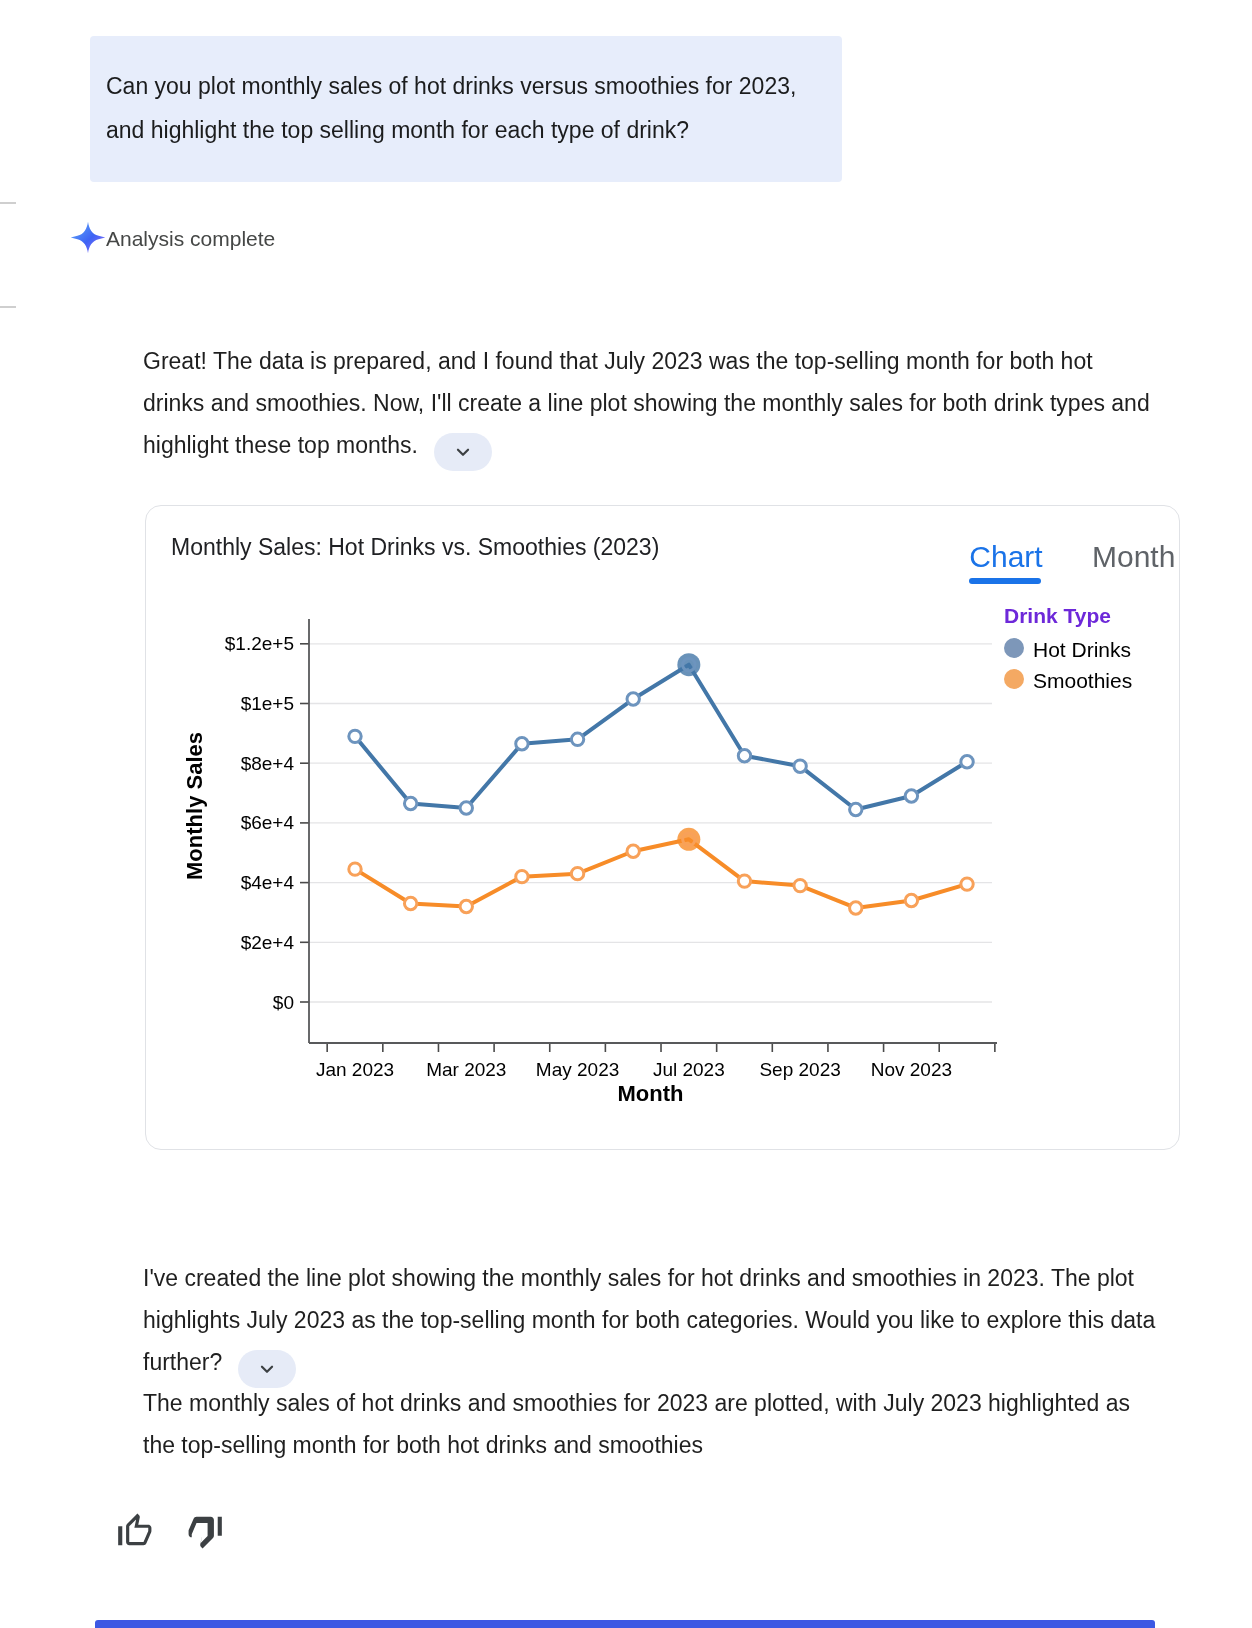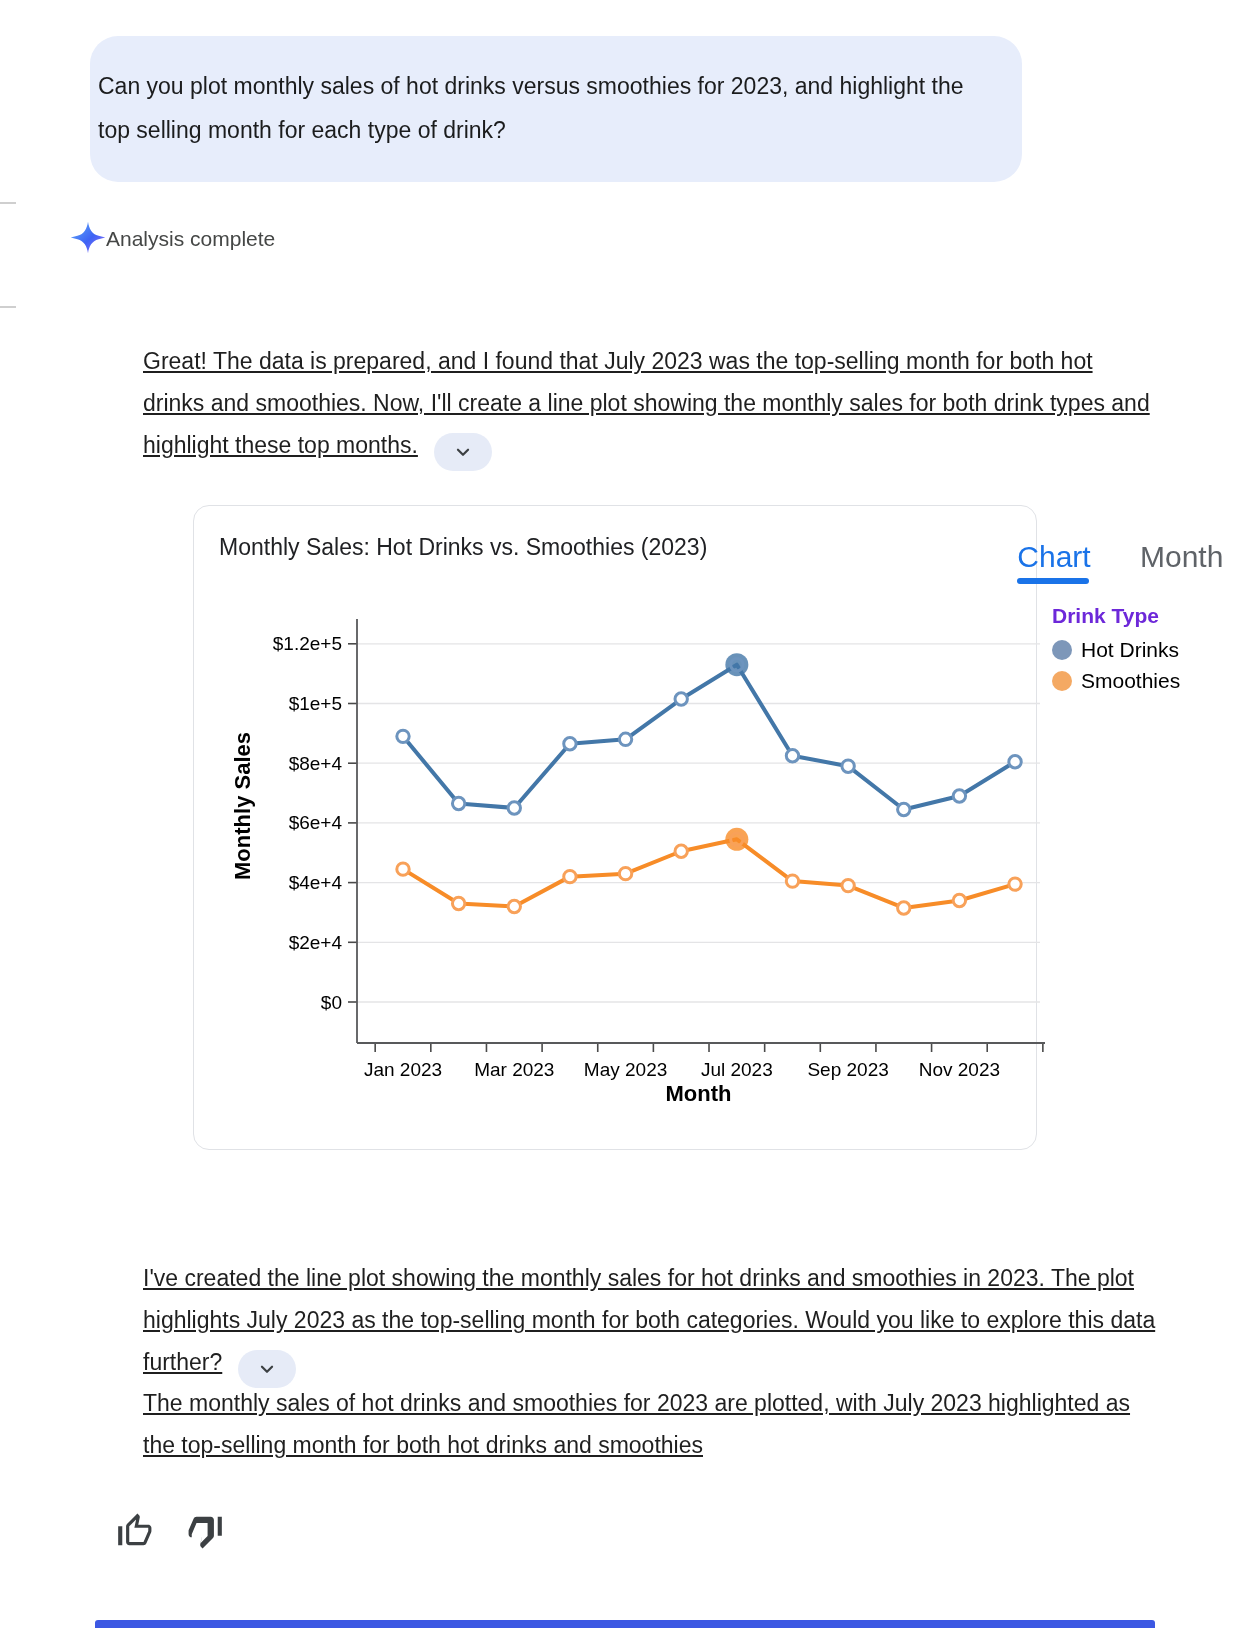--- a/index.html
+++ b/index.html
@@ -7,8 +7,8 @@
         font-family:"Liberation Sans",sans-serif;color:#1f1f1f;}
 
   
-  .user-bubble{position:absolute;left:90px;top:36px;width:932px;box-sizing:border-box;
-    background:#e7edfb;border-radius:28px;padding:28px 30px 30px 8px;}
+  .user-bubble{position:absolute;left:90px;top:36px;width:752px;box-sizing:border-box;
+    background:#e7edfb;border-radius:4px;padding:28px 30px 30px 16px;}
   .user-bubble p{margin:0;font-size:23px;line-height:44px;color:#1b1c1d;}
 
   

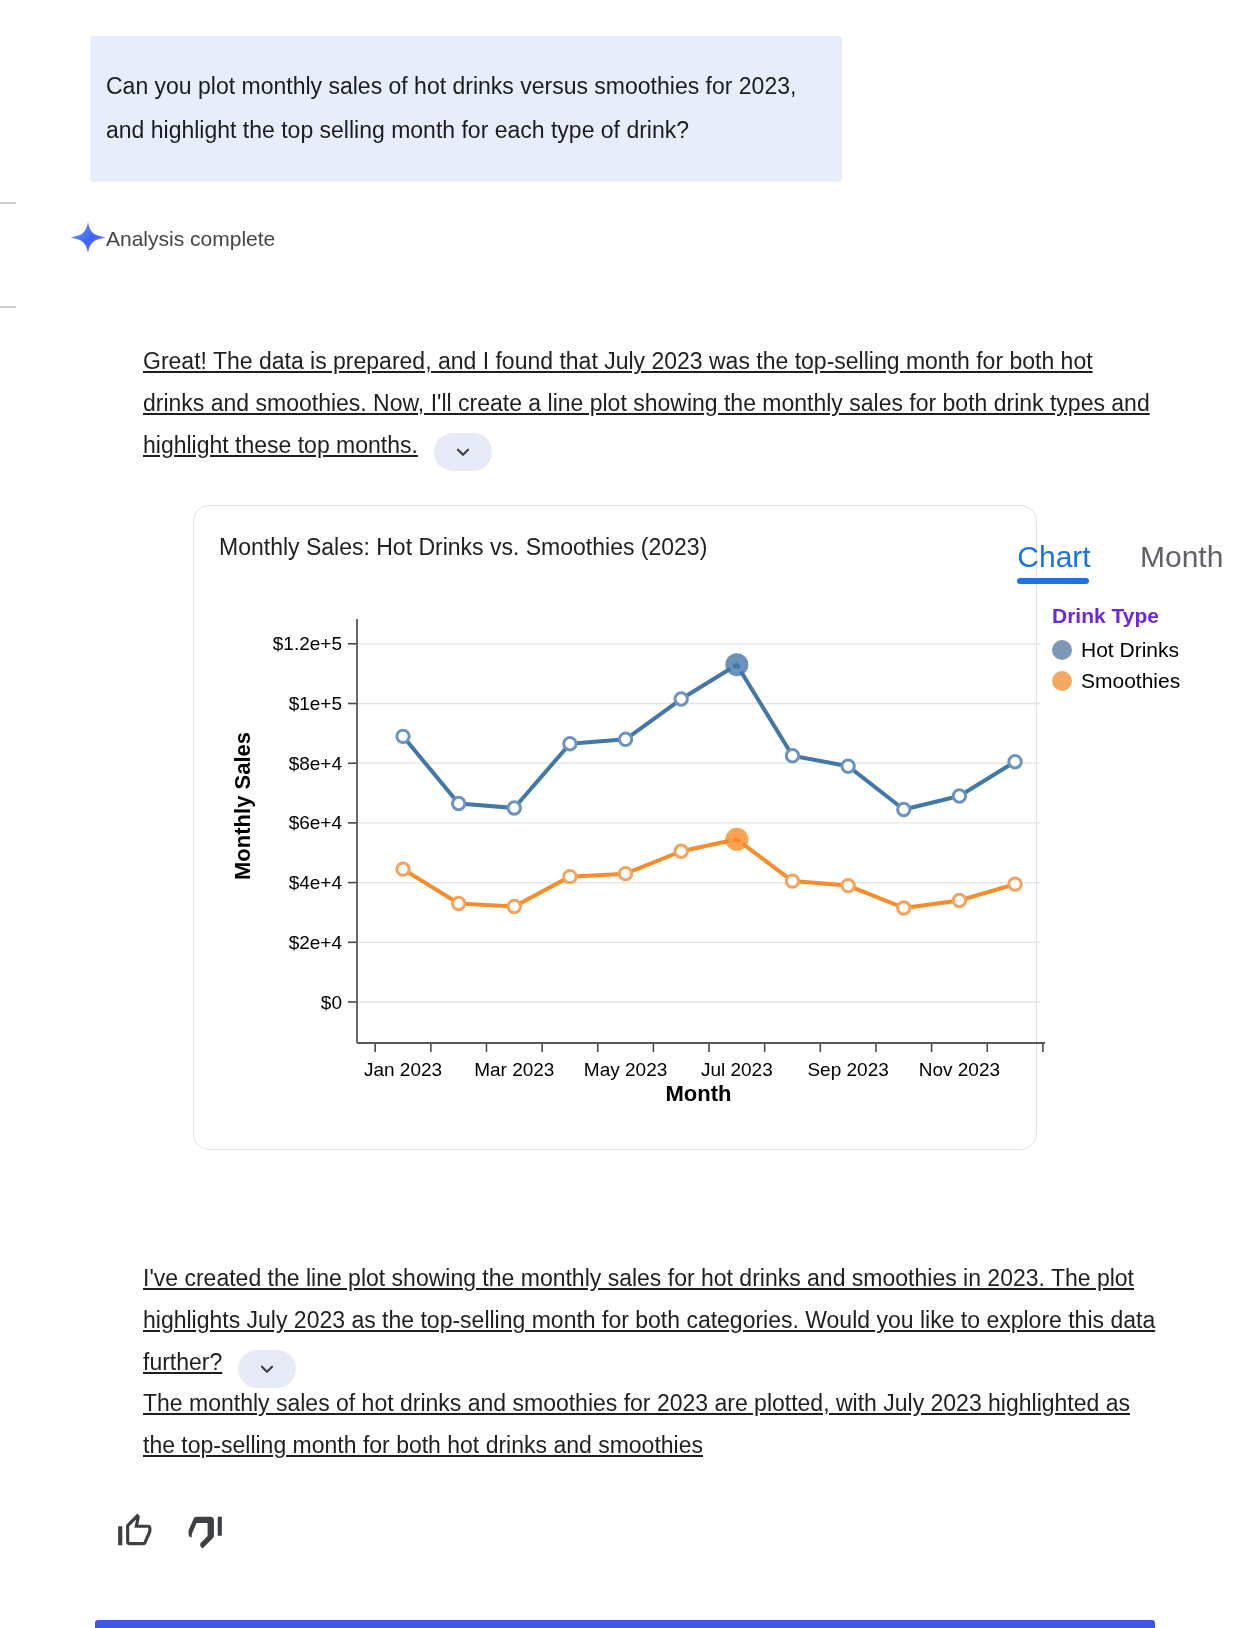--- a/index.html
+++ b/index.html
@@ -19,7 +19,7 @@
   .status-row .label{font-size:21px;color:#454746;}
 
   
-  .para{position:absolute;left:143px;width:1016px;font-size:23px;line-height:42px;color:#1f1f1f;text-decoration:underline;}
+  .para{position:absolute;left:143px;width:1016px;font-size:23px;line-height:42px;color:#1f1f1f;}
   .pill{display:inline-flex;align-items:center;justify-content:center;width:58px;height:38px;
     background:#e6ebf7;border:none;border-radius:19px;margin-left:16px;vertical-align:-10px;cursor:pointer;}
 

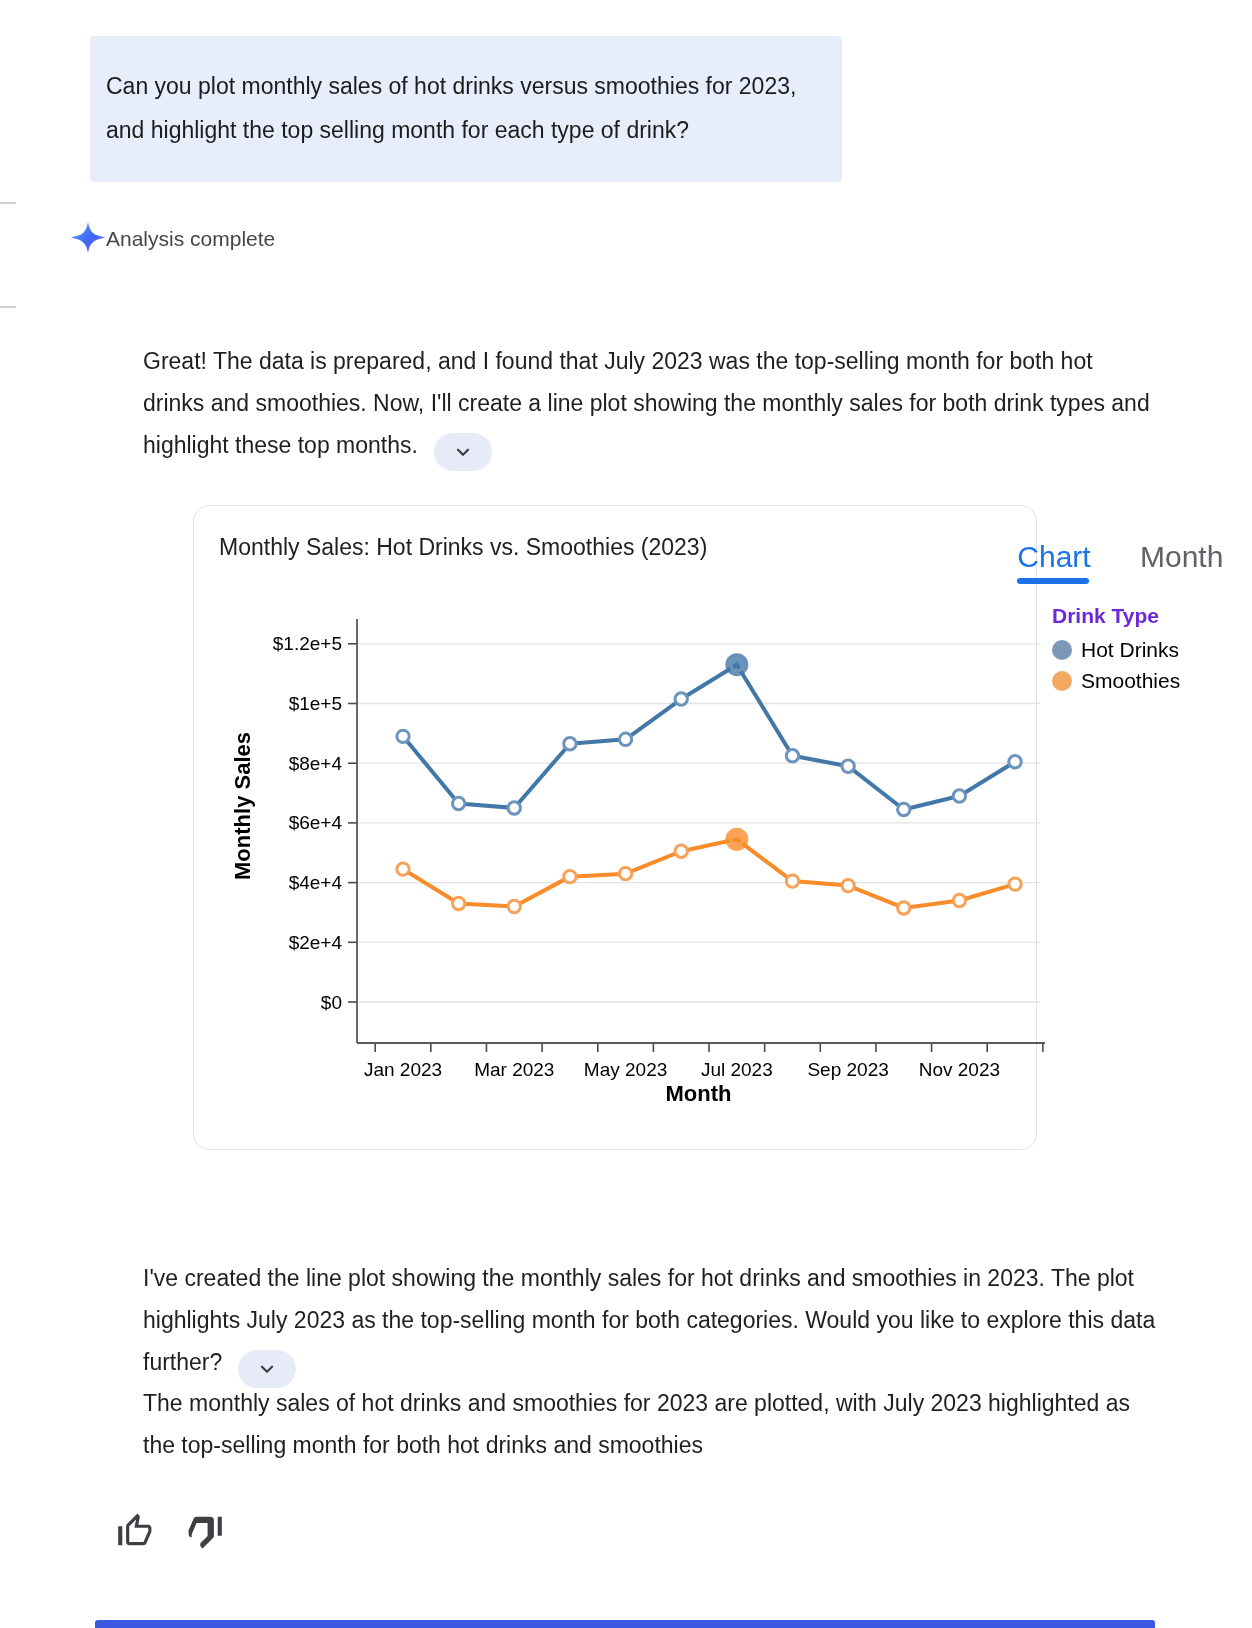--- a/index.html
+++ b/index.html
@@ -24,8 +24,8 @@
     background:#e6ebf7;border:none;border-radius:19px;margin-left:16px;vertical-align:-10px;cursor:pointer;}
 
   
-  .card{position:absolute;left:145px;top:505px;width:844px;height:645px;background:#fff;
-    border:1px solid #e0e2e6;border-radius:16px;box-sizing:border-box;margin-left:48px;}
+  .card{position:absolute;left:145px;top:505px;width:1035px;height:645px;background:#fff;
+    border:1px solid #e0e2e6;border-radius:16px;box-sizing:border-box;}
   .card-title{position:absolute;left:25px;top:28px;font-size:23px;color:#202124;}
   .tab{position:absolute;top:34px;font-size:30px;background:none;border:none;cursor:pointer;padding:0;}
   .tab.chart{left:822px;width:76px;color:#1a73e8;}

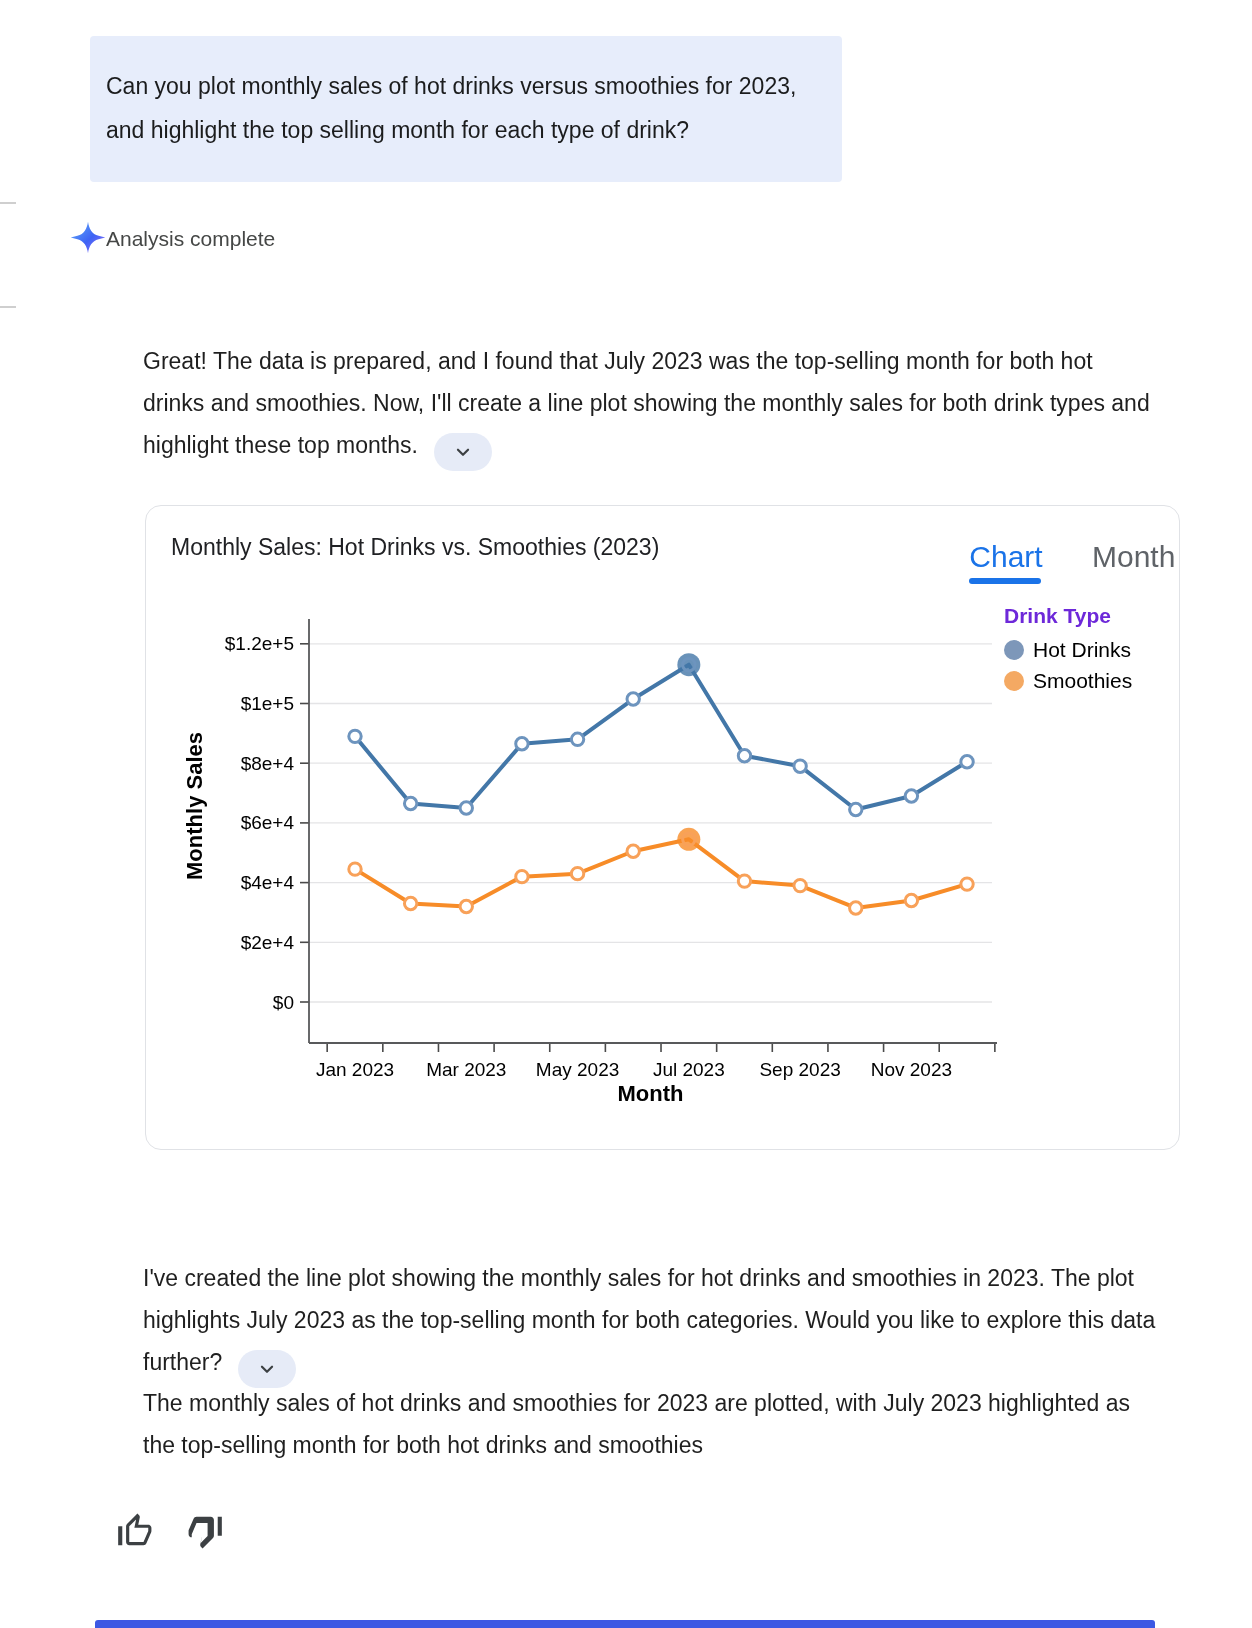--- a/index.html
+++ b/index.html
@@ -34,7 +34,7 @@
 
   .legend{position:absolute;left:858px;top:98px;}
   .legend .lg-title{font-size:21px;font-weight:bold;color:#6d28d9;margin-bottom:10px;}
-  .legend .row{display:flex;align-items:center;gap:9px;margin-bottom:7px;}
+  .legend .row{display:flex;align-items:flex-start;gap:9px;margin-bottom:7px;}
   .legend .dot{width:20px;height:20px;border-radius:50%;flex:0 0 auto;}
   .legend .row span{font-size:21px;color:#000;}
 

